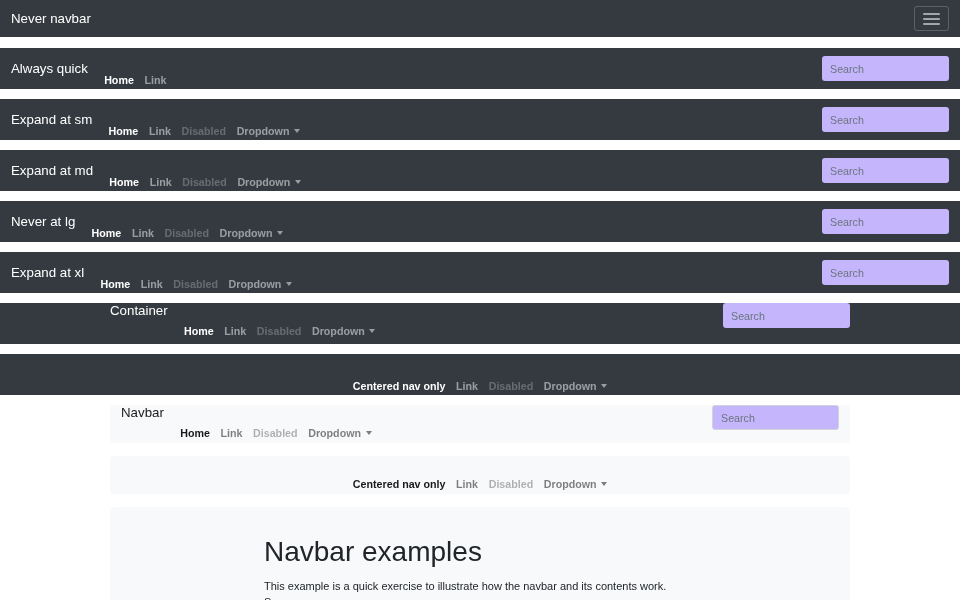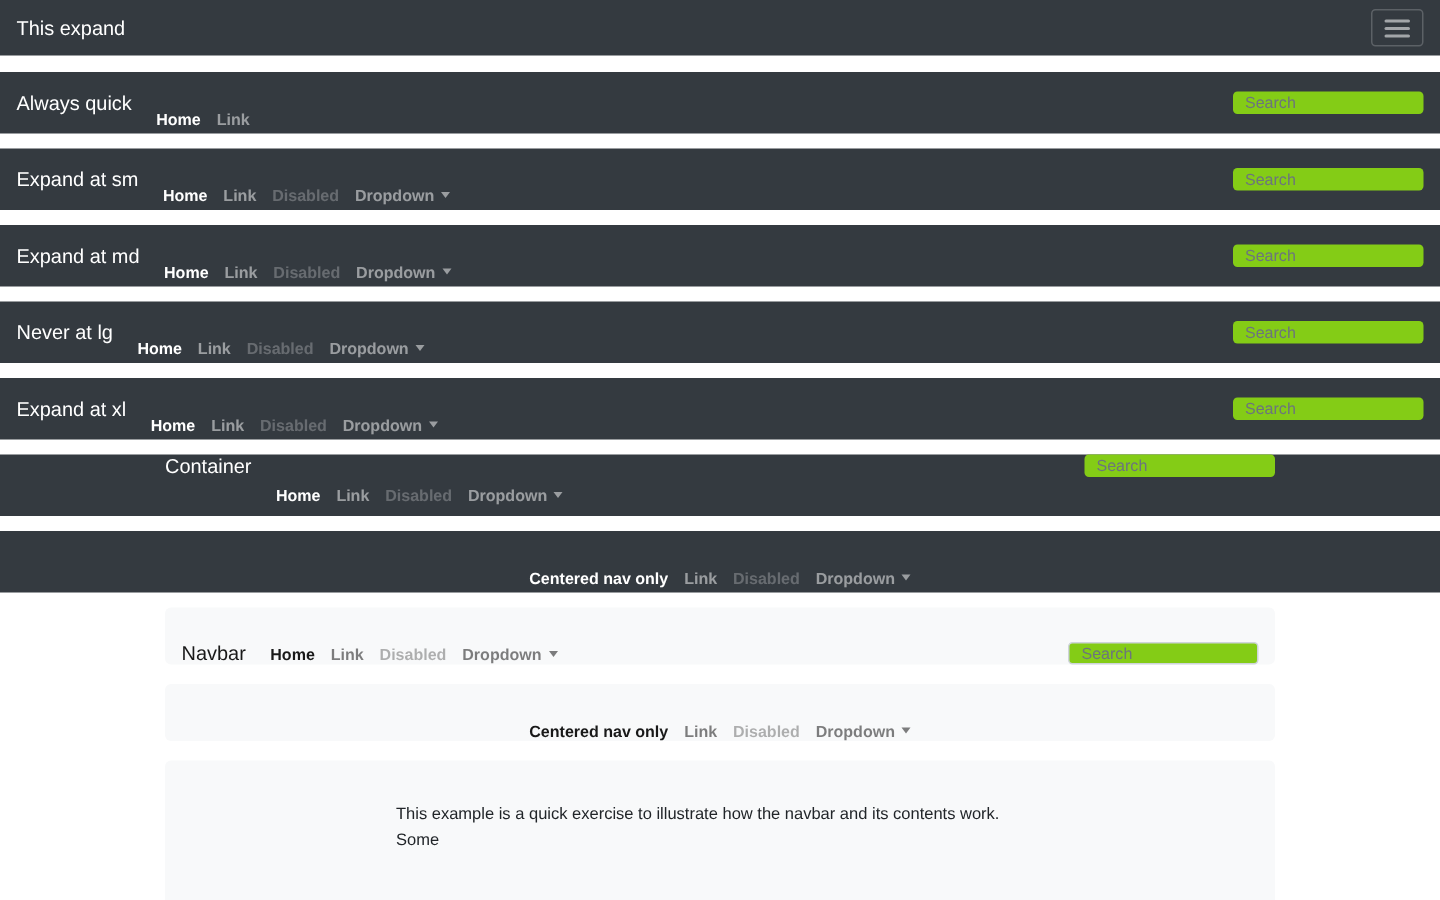--- a/index.html
+++ b/index.html
@@ -138,7 +138,7 @@
 <body>
 
 <nav class="navbar first">
-  <a class="brand">This expand</a>
+  <a class="brand">Never navbar</a>
   <button class="toggler">
     <span class="bar"></span>
     <span class="bar"></span>

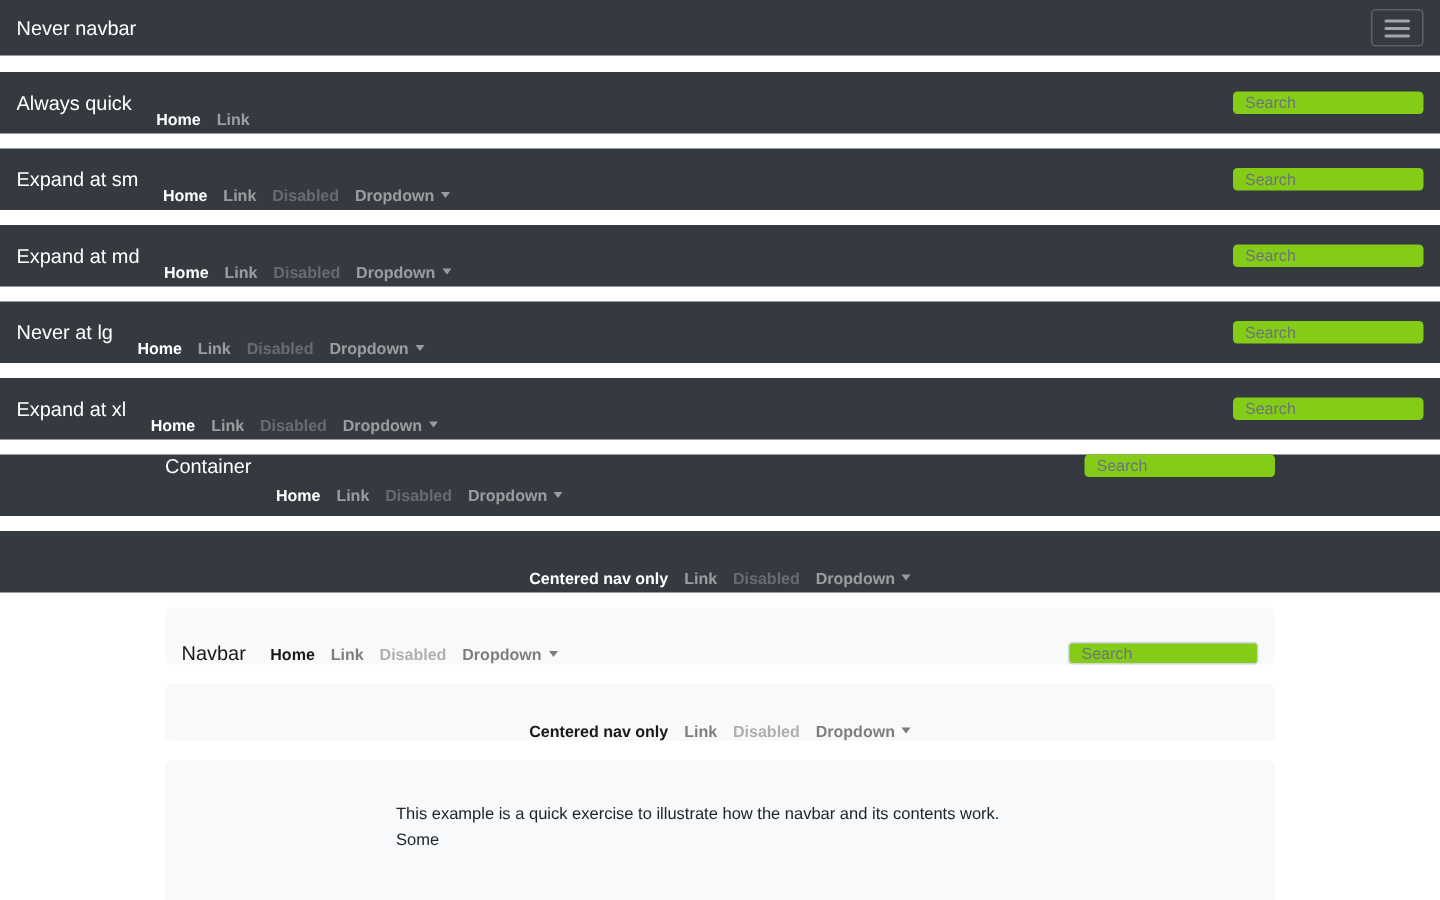--- a/index.html
+++ b/index.html
@@ -57,10 +57,10 @@
   .search {
     margin-left: auto;
     width: 127px;
-    height: 15px;
+    height: 25px;
     border: none;
     border-radius: 3px;
-    background: #84cc16;
+    background: #c4b5fd;
     font-family: "Liberation Sans", sans-serif;
     font-size: 10.7px;
     padding: 0 8px;

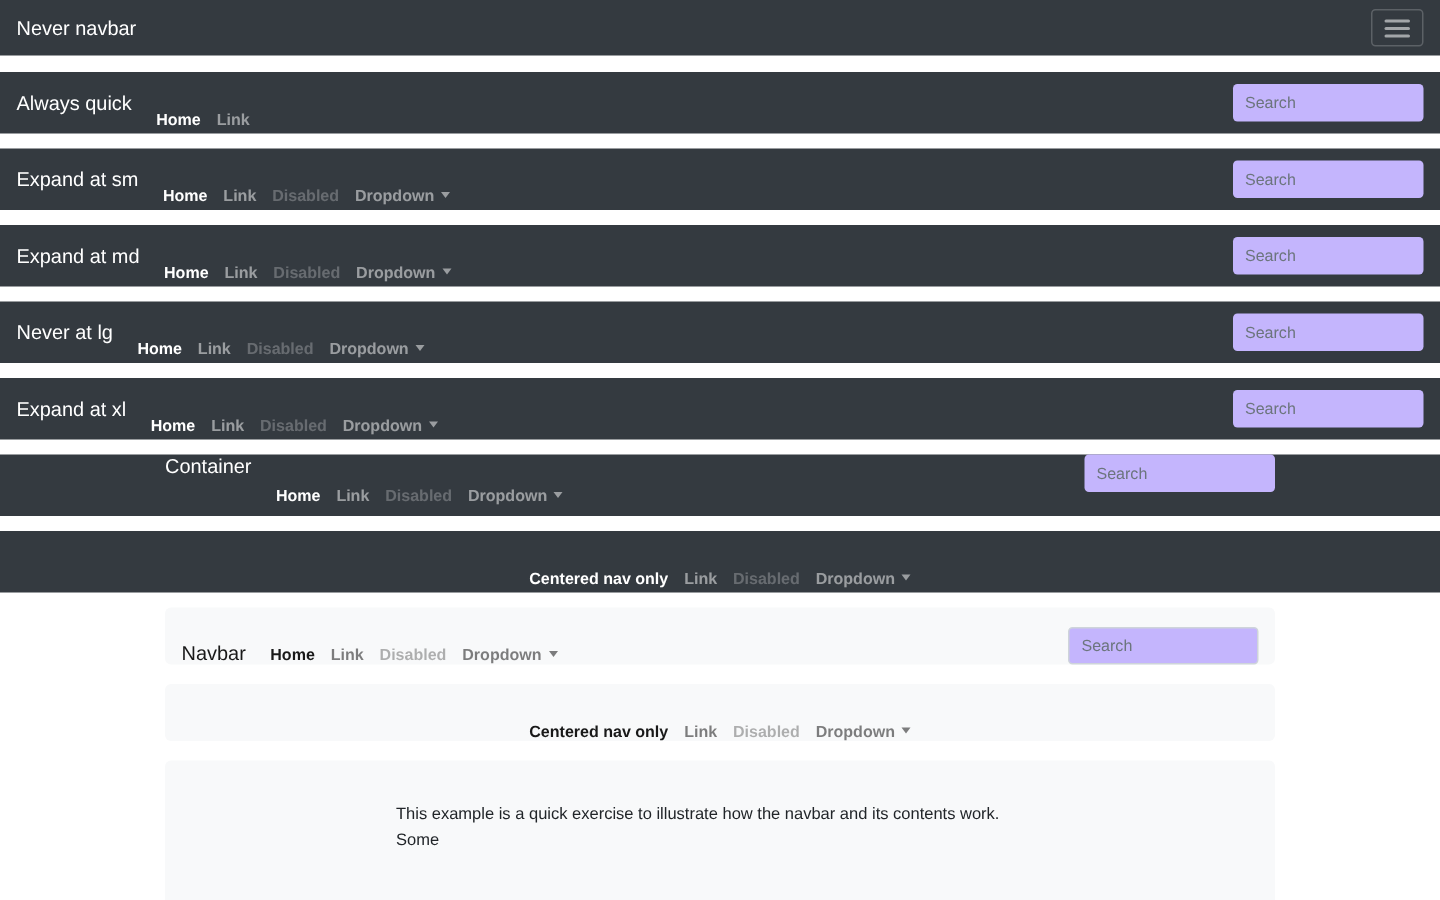--- a/index.html
+++ b/index.html
@@ -103,7 +103,7 @@
   .main-container { width: 740px; margin: 9px auto 0; }
   .navbar-light-box {
     display: flex;
-    align-items: flex-end;
+    align-items: flex-start;
     height: 38px;
     background: #f8f9fa;
     border-radius: 4px;

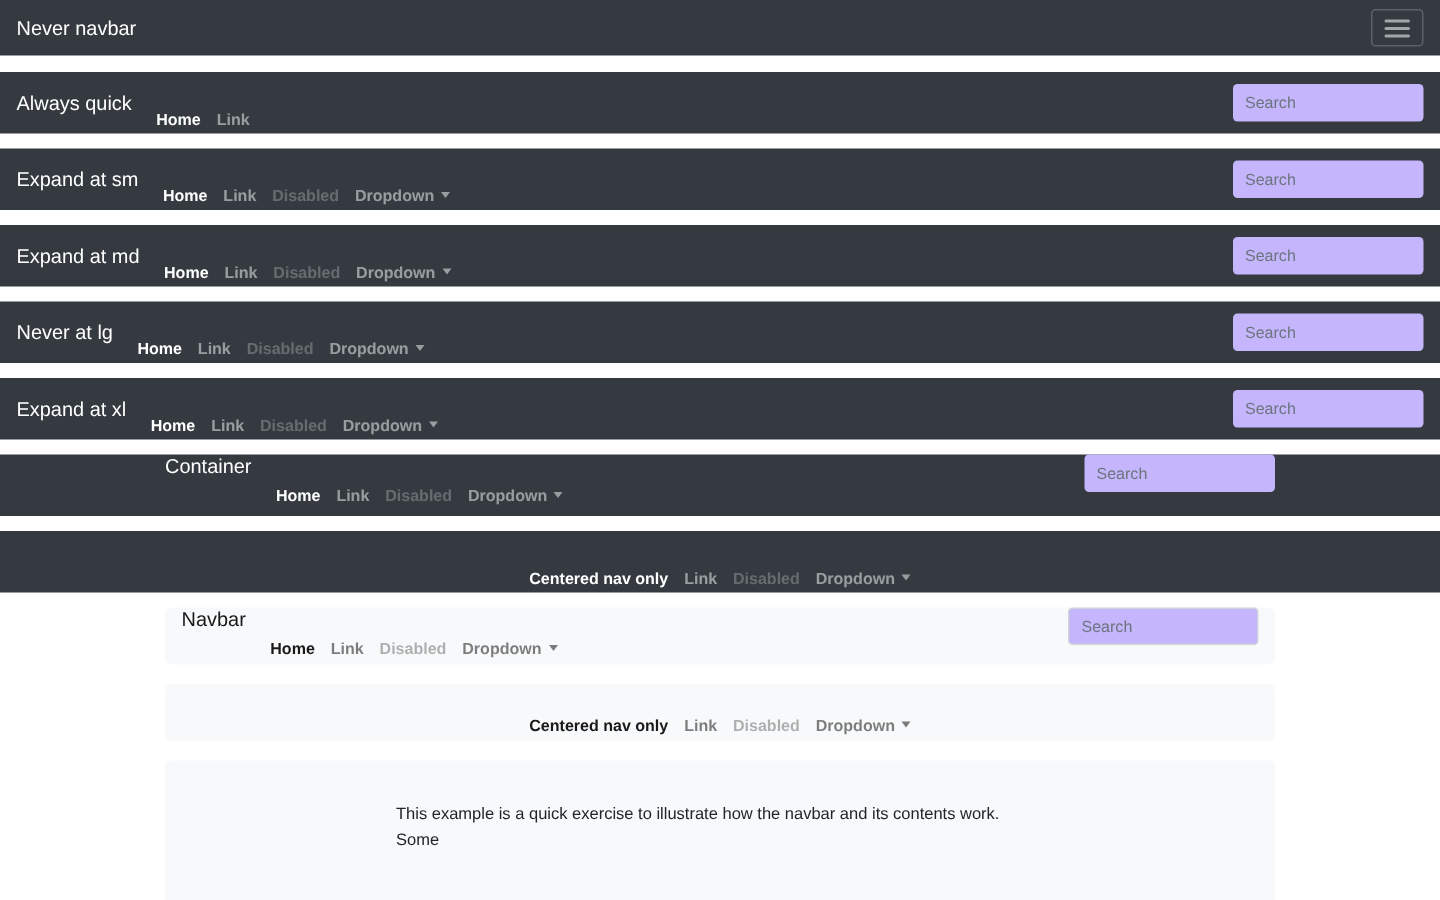--- a/index.html
+++ b/index.html
@@ -244,6 +244,7 @@
   </nav>
 
   <section class="jumbotron">
+    <h1>Navbar examples</h1>
     <p>
       <span class="line">This example is a quick exercise to illustrate how the navbar and its contents work. Some</span>
 

